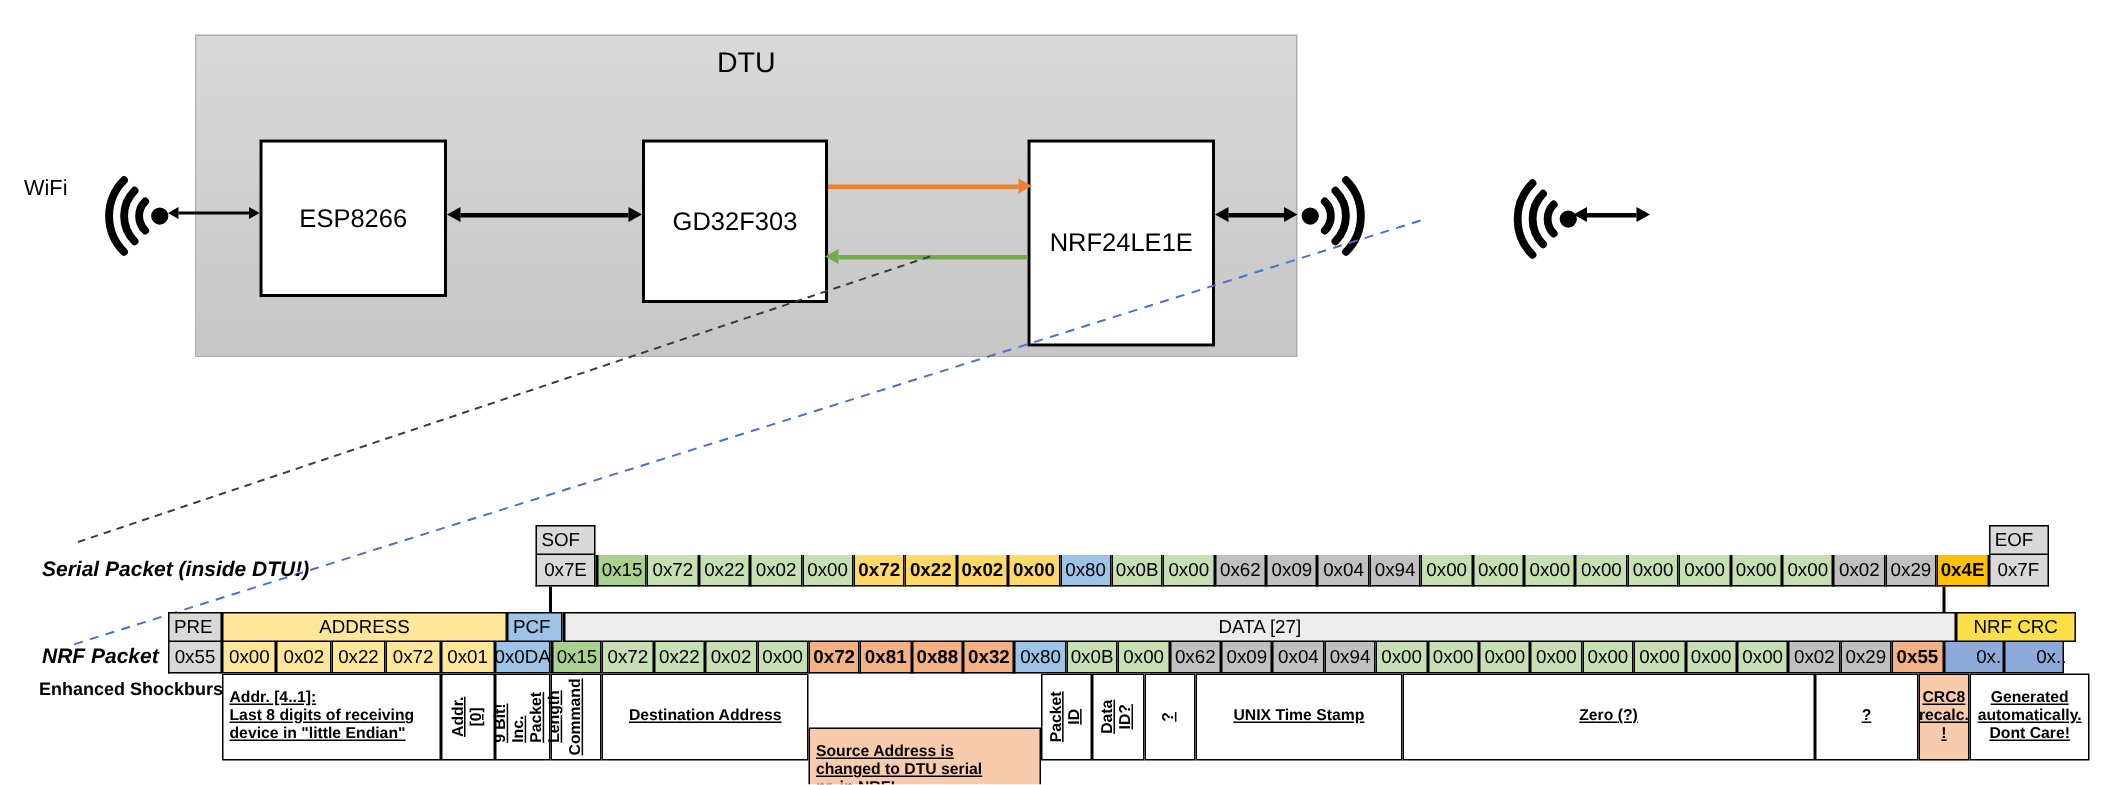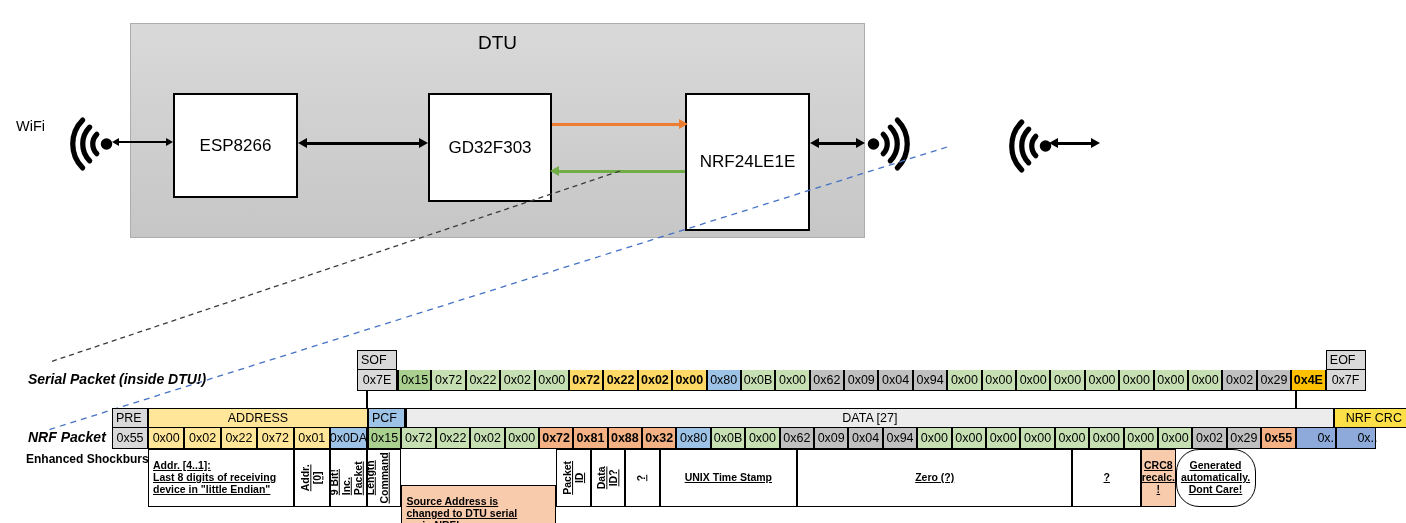--- a/index.html
+++ b/index.html
@@ -40,7 +40,7 @@
   .hrow .cell{height:20px;}
   .vrow .cell{border-top-width:0;}
   .hleft{justify-content:flex-start;padding-left:3px;}
-  .w-sof{width:40px;} .w-pre{width:36px;} .w-addr{width:220px;} .w-pcf{width:37px;}
+  .w-sof{width:40px;} .w-pre{width:36px;} .w-addr{width:190px;} .w-pcf{width:37px;}
   .w-data{width:928.8px;} .w-crc{width:80px;}
   .acell{width:36.4px;background:#FFE699;}
   .dcell{width:34.4px;}

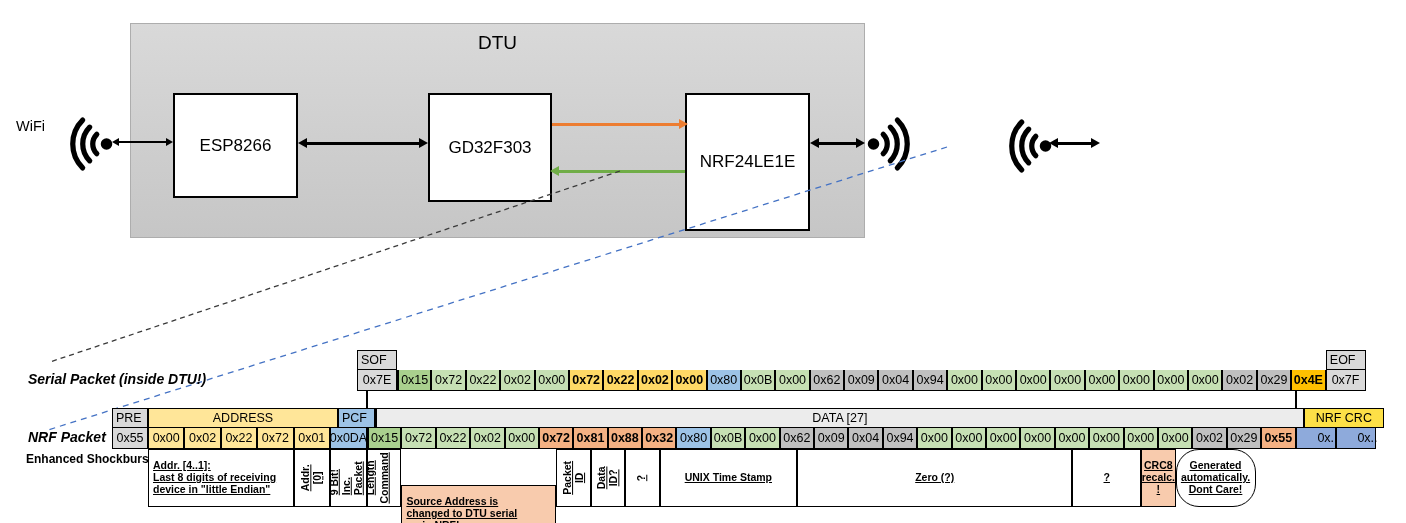--- a/index.html
+++ b/index.html
@@ -295,7 +295,7 @@
 recalc.
 !</span>
       </div>
-      <div class="ann" style="width: 80px; border-radius: 23px;">
+      <div class="ann" style="width: 80px;">
         <span class="vtext">Generated
 automatically.
 Dont Care!</span>

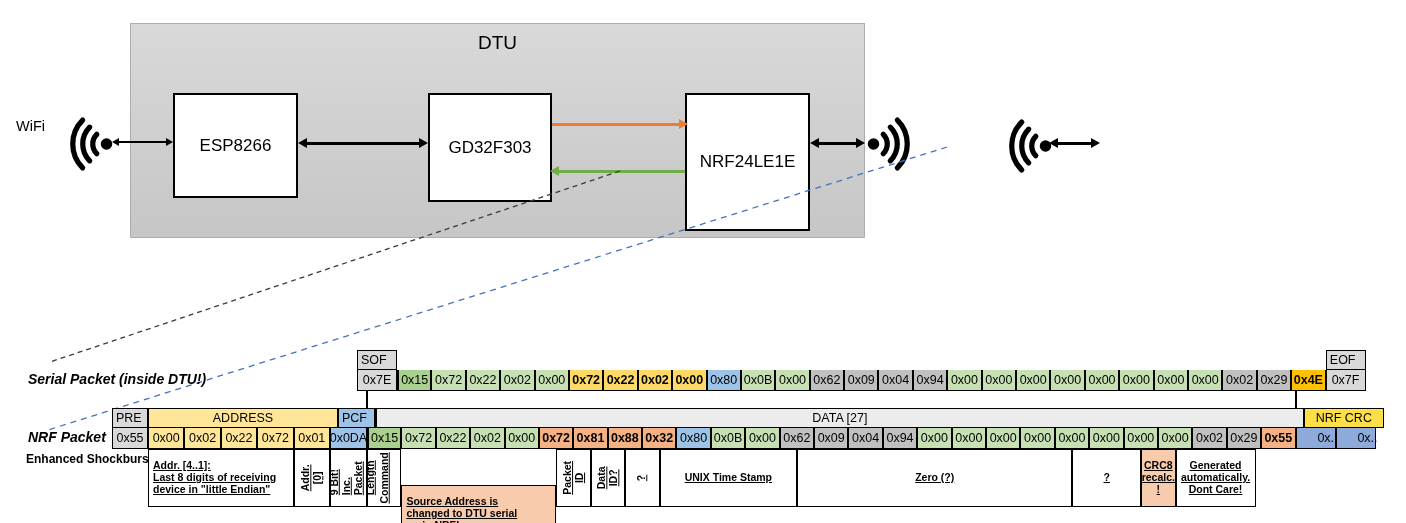--- a/index.html
+++ b/index.html
@@ -267,6 +267,9 @@
       <div class="ann rot" style="width: 34.4px;">
         <span class="vtext">Command</span>
       </div>
+      <div class="ann" style="width: 137.6px;">
+        <span class="vtext">Destination Address</span>
+      </div>
       <div class="ann hl left" style="width: 155px; margin-top: 36px;">
         <span class="vtext">Source Address is
 changed to DTU serial

